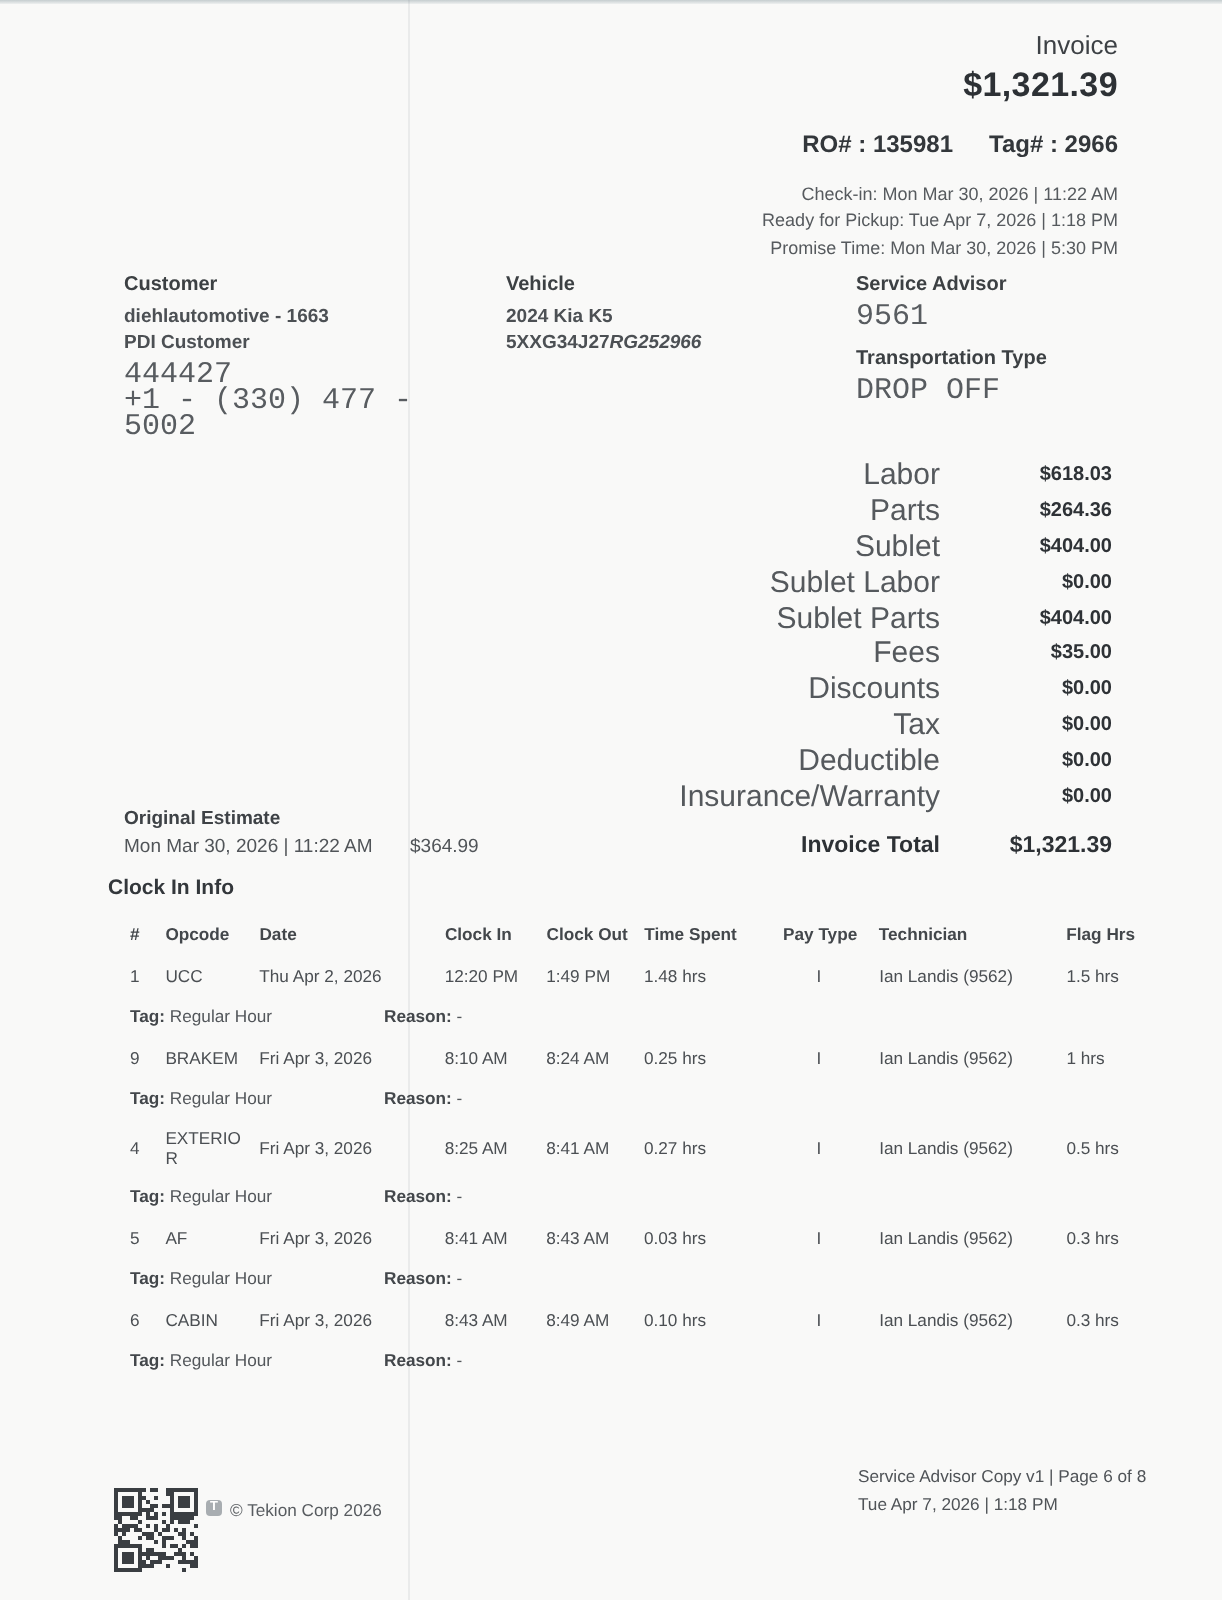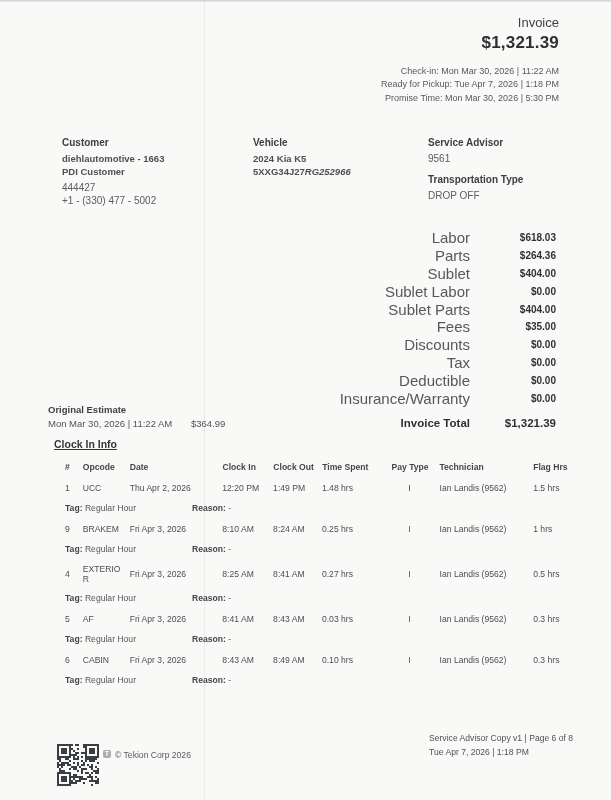--- a/index.html
+++ b/index.html
@@ -87,6 +87,9 @@
 <div class="header-right">
   <div class="invoice-title">Invoice</div>
   <div class="invoice-amount">$1,321.39</div>
+  <div class="ro-line">
+    <span>RO# : 135981</span><span class="tag-no">Tag# : 2966</span>
+  </div>
   <div class="header-meta">
     <div>Check-in: Mon Mar 30, 2026 | 11:22 AM</div>
     <div>Ready for Pickup: Tue Apr 7, 2026 | 1:18 PM</div>

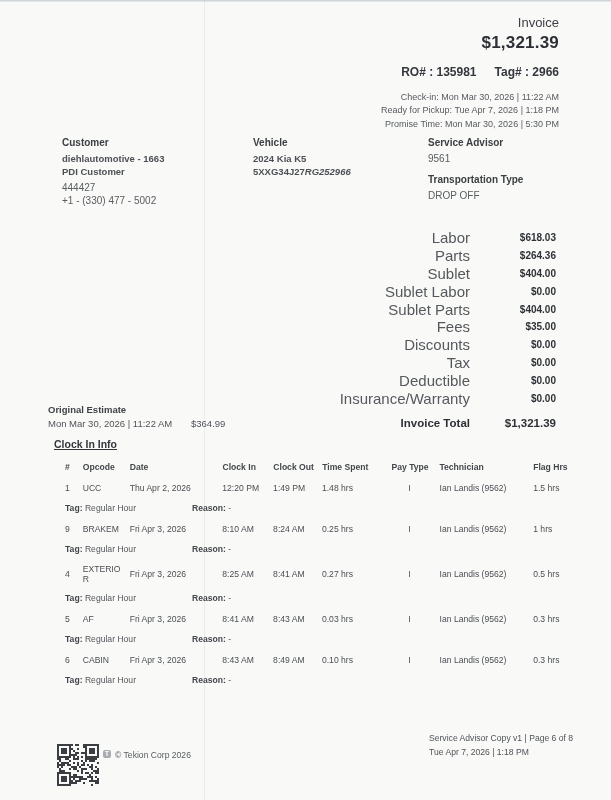--- a/index.html
+++ b/index.html
@@ -30,7 +30,7 @@
   .advisor-block{left:428px;width:170px;}
   .block-heading{font-size:10px;font-weight:700;color:#3c4043;margin-bottom:4px;}
   .line-strong{font-size:9.5px;line-height:13px;font-weight:700;color:#4c5054;}
-  .line-soft{font-size:10px;line-height:13px;color:#585c60;}
+  .line-soft{font-size:15px;line-height:13px;color:#585c60;font-family:Liberation Mono, monospace;}
   .mt3{margin-top:3px;}
   .vin-italic{font-style:italic;}
   .trans-heading{margin-top:9px;}

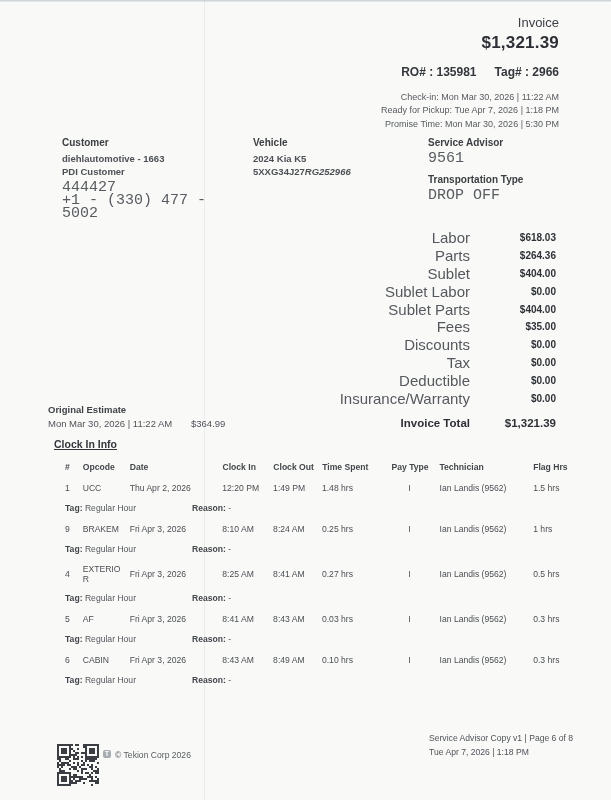--- a/index.html
+++ b/index.html
@@ -45,7 +45,7 @@
   .grand-total .t-value{width:86px;text-align:right;font-size:11.5px;font-weight:700;color:#2d3135;}
 
   
-  .orig-estimate{position:absolute;left:48px;top:404px;width:260px;}
+  .orig-estimate{position:absolute;left:62px;top:404px;width:260px;}
   .orig-estimate .block-heading{font-size:9.5px;margin-bottom:2px;color:#3e4246;}
   .orig-line{position:relative;font-size:9.5px;color:#505458;line-height:13px;}
   .orig-amount{position:absolute;left:143px;top:0;color:#505458;}

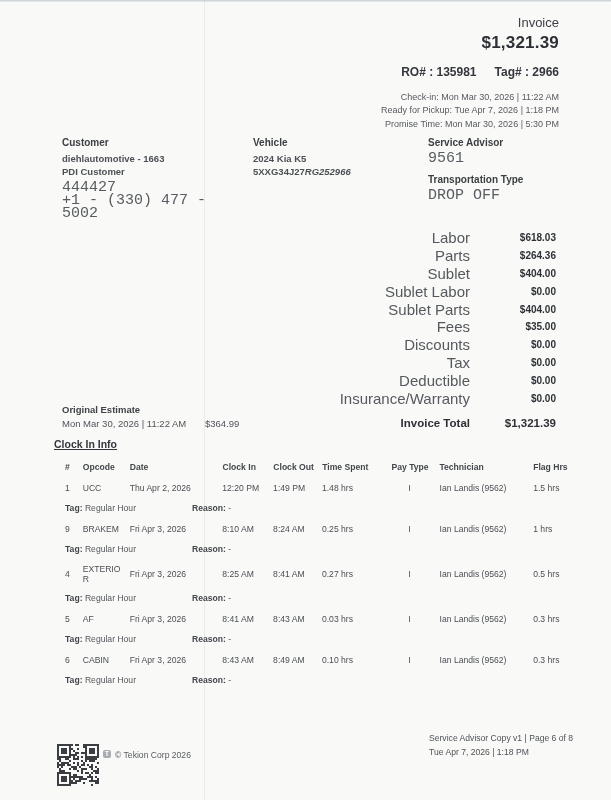--- a/index.html
+++ b/index.html
@@ -51,7 +51,7 @@
   .orig-amount{position:absolute;left:143px;top:0;color:#505458;}
 
   
-  .clock-heading{position:absolute;left:54px;top:438px;font-size:10.5px;font-weight:700;color:#33373b;text-decoration:underline;}
+  .clock-heading{position:absolute;left:54px;top:438px;font-size:10.5px;font-weight:700;color:#33373b;}
   .clock-table{position:absolute;left:65px;top:462px;width:512px;}
   .th{display:flex;font-size:8.6px;font-weight:700;color:#43474b;margin-bottom:10px;}
   .cell{box-sizing:border-box;padding-right:6px;}

